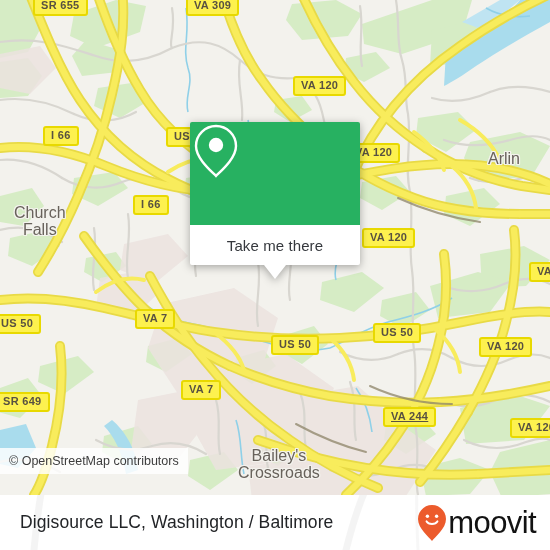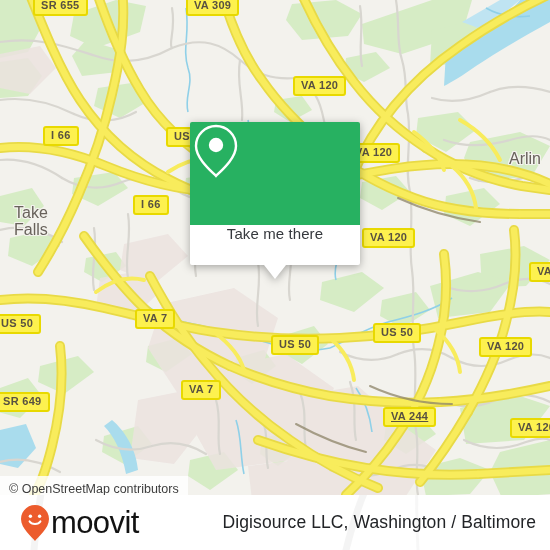--- a/index.html
+++ b/index.html
@@ -314,7 +314,7 @@
       <span>Take</span><br>
       <span>Falls</span>
     </div>
-    <div class="place" style="left:509px;top:150px;">
+    <div class="place" style="left:488px;top:150px;">
       <span>Arlin</span>
     </div>
 

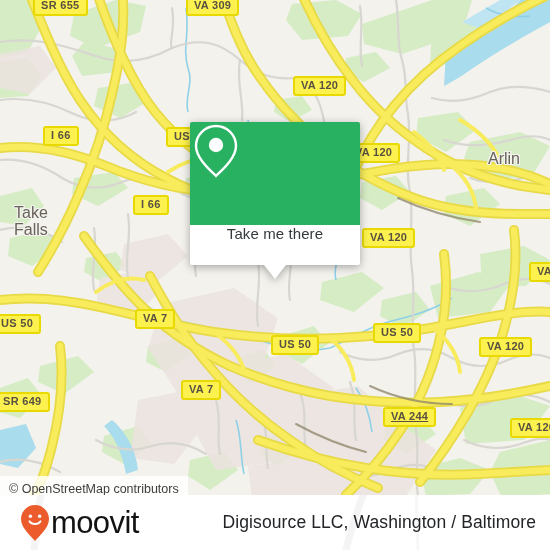--- a/index.html
+++ b/index.html
@@ -311,7 +311,7 @@
     </svg>
 
     <div class="place" style="left:14px;top:204px;">
-      <span>Take</span><br>
+      <span>Church</span><br>
       <span>Falls</span>
     </div>
     <div class="place" style="left:488px;top:150px;">

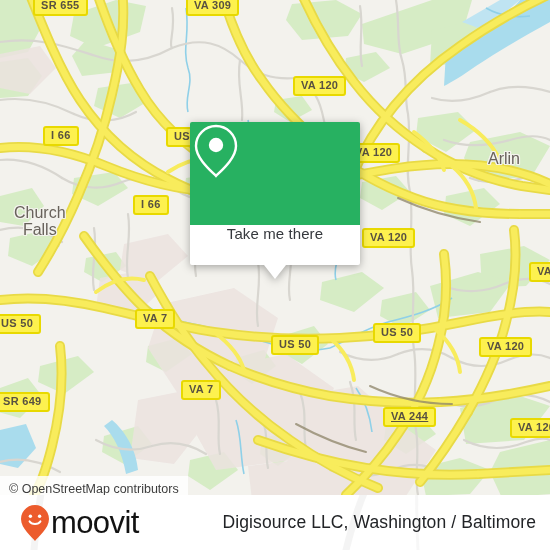--- a/index.html
+++ b/index.html
@@ -61,7 +61,7 @@
   #popup-label{
     height:40px;background:#ffffff;
     border-radius:0 0 2px 2px;
-    display:flex;justify-content:center;
+    display:flex;align-items:center;justify-content:center;
     color:#35383d;font-size:15px;letter-spacing:.1px;
   }
   #popup-tail{

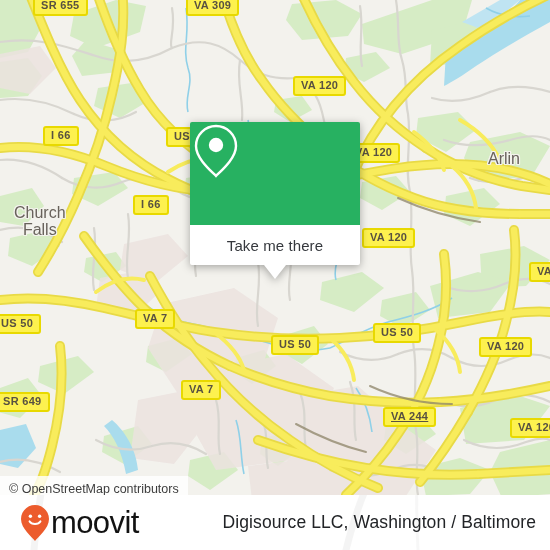--- a/index.html
+++ b/index.html
@@ -74,7 +74,7 @@
 
   
   #attrib{
-    position:absolute;left:0;top:476px;
+    position:absolute;left:0;top:448px;
     background:rgba(255,255,255,.82);
     color:#3d3d3d;font-size:12.5px;line-height:16px;
     padding:5px 9px 5px 9px;

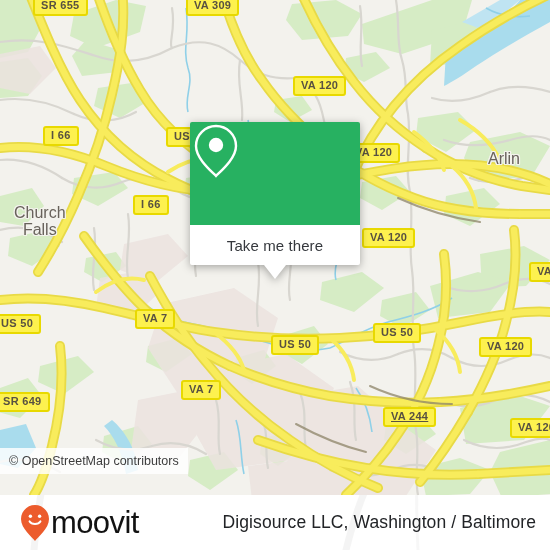--- a/index.html
+++ b/index.html
@@ -317,6 +317,10 @@
     <div class="place" style="left:488px;top:150px;">
       <span>Arlin</span>
     </div>
+    <div class="place" style="left:238px;top:447px;">
+      <span>Bailey's</span><br>
+      <span>Crossroads</span>
+    </div>
 
     <div class="shield" style="left:33px;top:-4px;">SR 655</div>
     <div class="shield" style="left:186px;top:-4px;">VA 309</div>

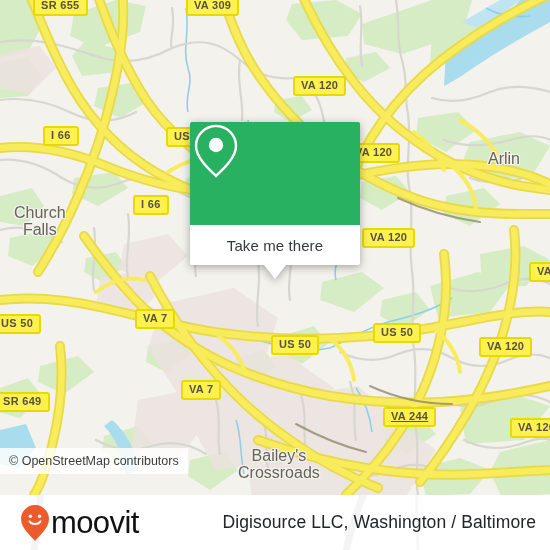--- a/index.html
+++ b/index.html
@@ -384,6 +384,7 @@
       </g>
     </svg>
     <div id="footer-inner">
+      <div id="footer-title">Digisource LLC, Washington / Baltimore</div>
       <div id="brand">
         <svg width="30" height="38" viewBox="0 0 30 38">
           <path d="M15 1 C7.3 1, 1 7.3, 1 15 C1 24.5, 12 33, 15 37 C18 33, 29 24.5, 29 15 C29 7.3, 22.7 1, 15 1 Z" fill="#ec5b2c"></path>
@@ -393,7 +394,6 @@
         </svg>
         <span id="brand-word">moovit</span>
       </div>
-      <div id="footer-title">Digisource LLC, Washington / Baltimore</div>
     </div>
   </div>
 

